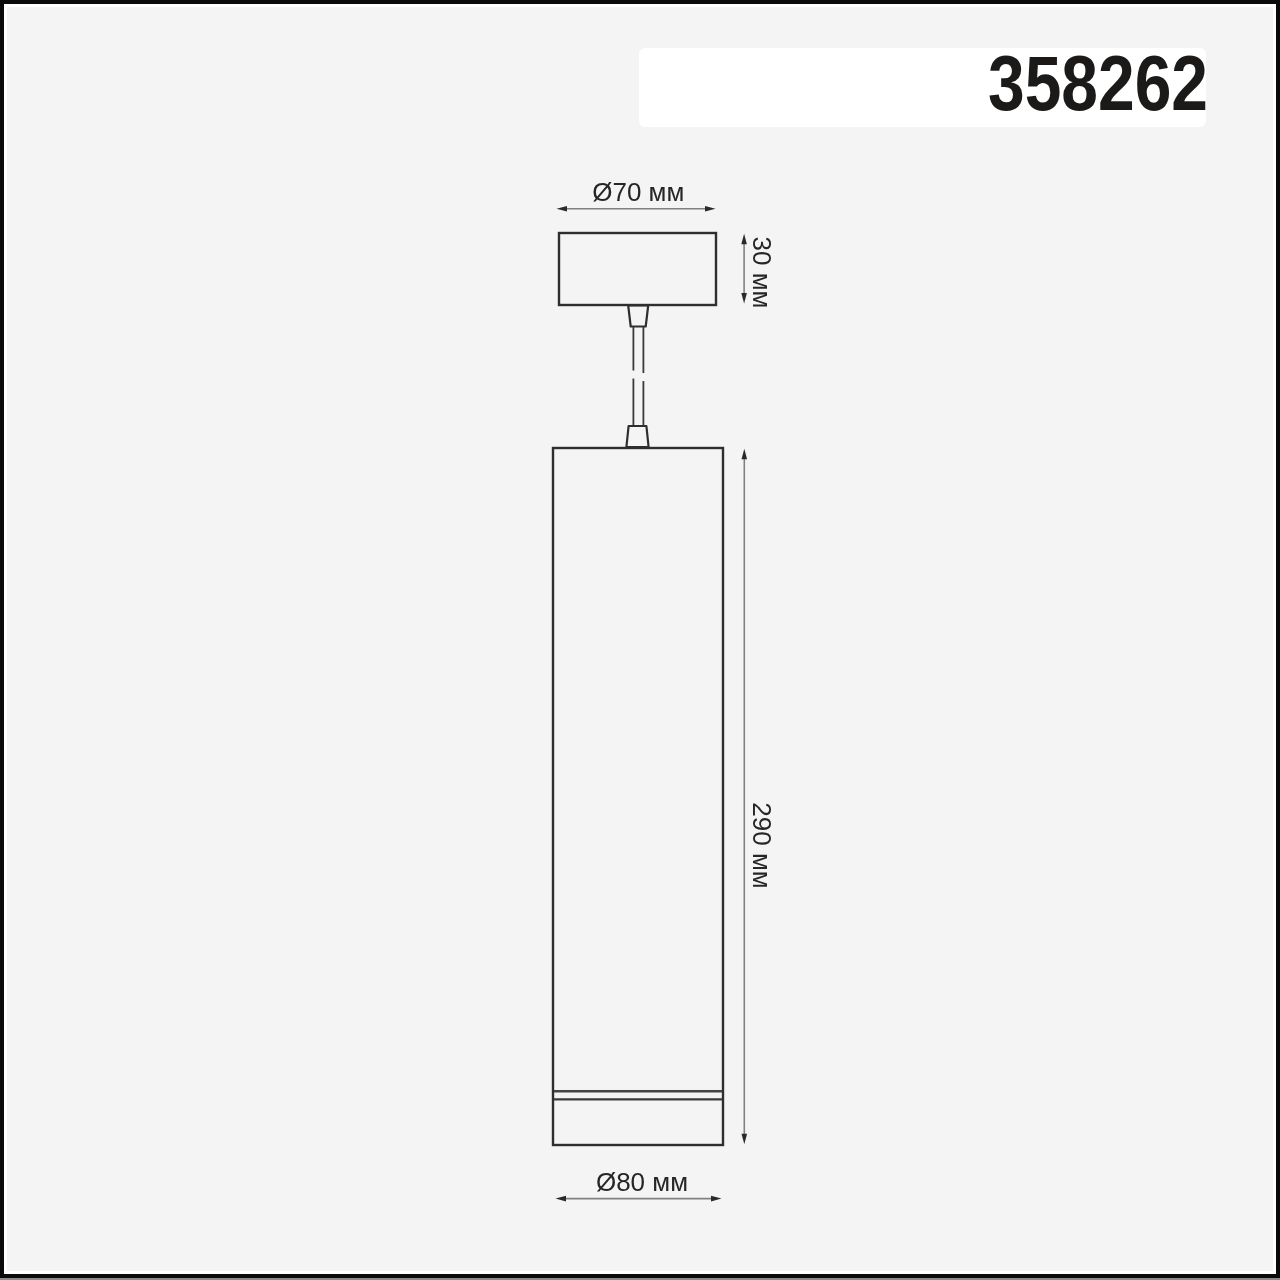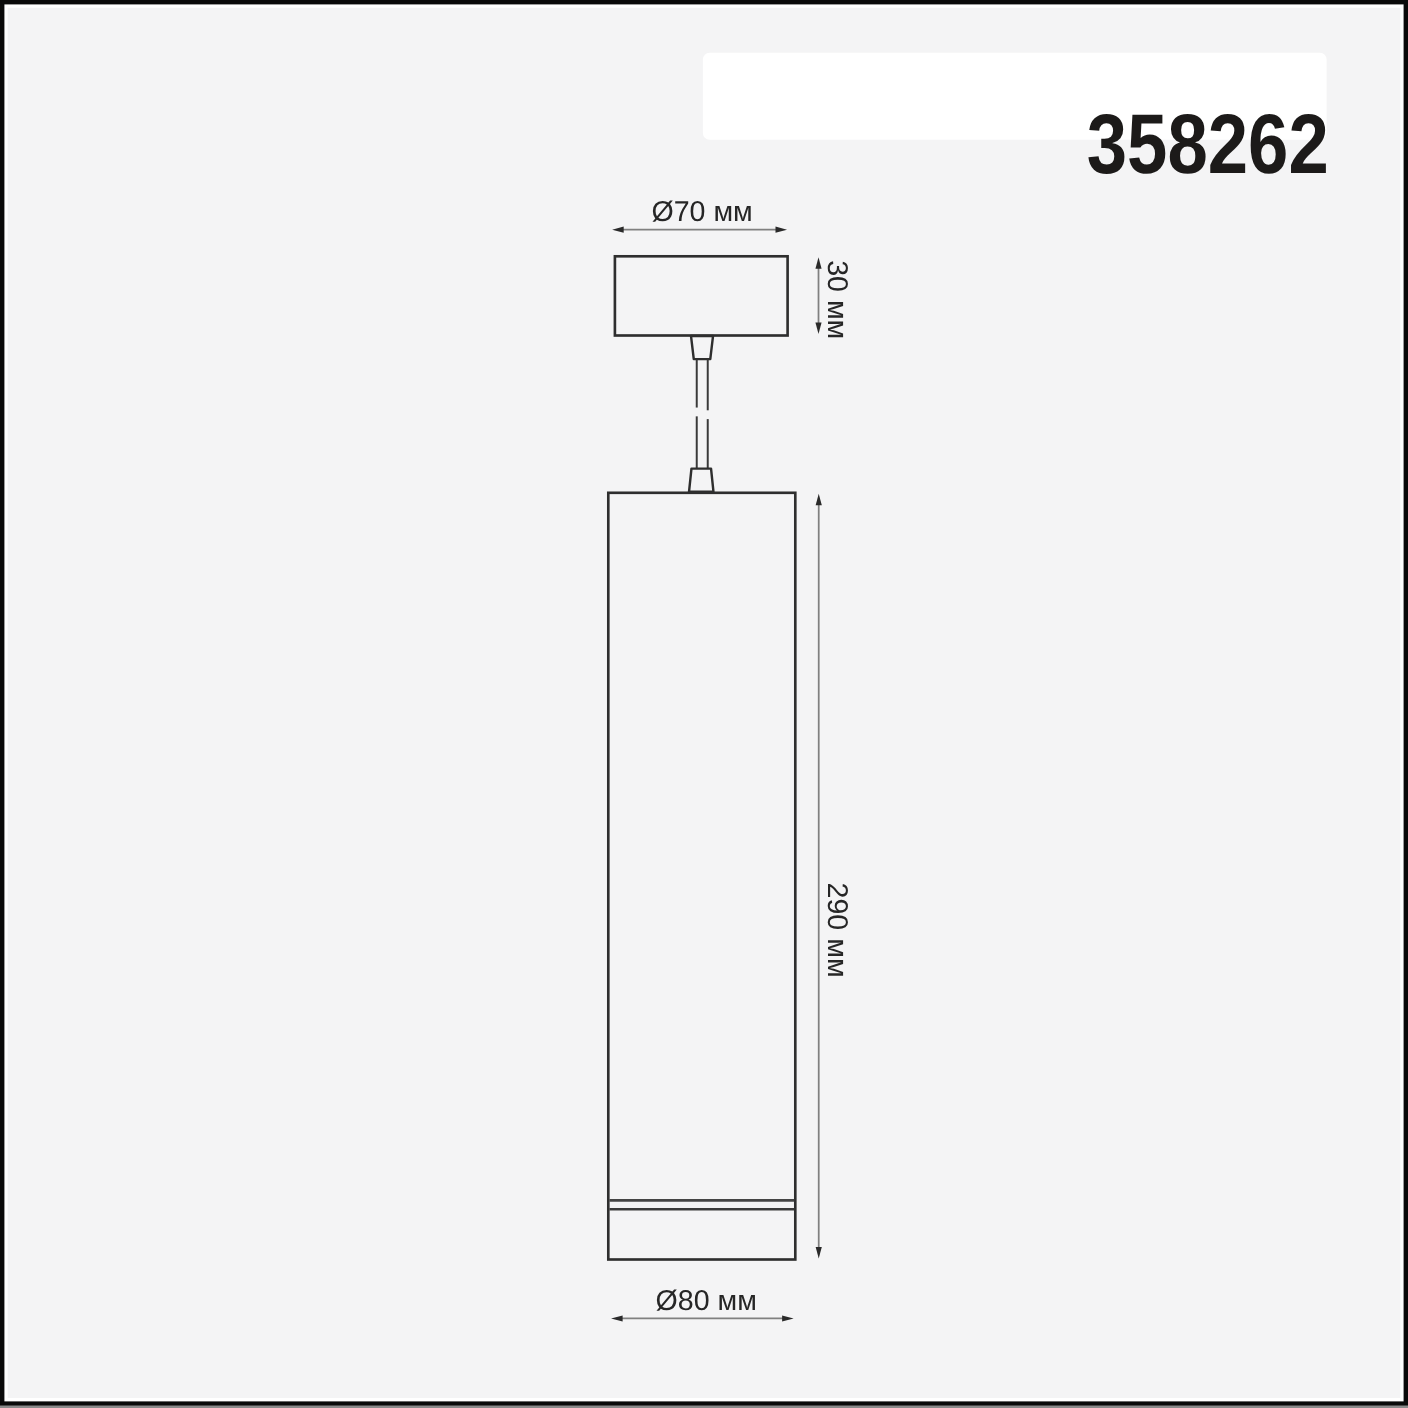--- a/index.html
+++ b/index.html
@@ -18,7 +18,7 @@
 
 <div class="abs" style="left:639px;top:48px;width:567px;height:79px;background:#ffffff;border-radius:6px;"></div>
 
-<div class="abs" style="left:639px;top:48px;width:569px;height:79px;line-height:70px;text-align:right;font-weight:bold;font-size:77px;color:#1c1a19;margin-top:48px;"><span style="display:inline-block;transform:scaleX(0.856);transform-origin:100% 50%;">358262</span></div>
+<div class="abs" style="left:639px;top:48px;width:569px;height:79px;line-height:70px;text-align:right;font-weight:bold;font-size:77px;color:#1c1a19;"><span style="display:inline-block;transform:scaleX(0.856);transform-origin:100% 50%;">358262</span></div>
 
 <svg class="abs" style="left:0;top:0;" width="1280" height="1280" viewBox="0 0 1280 1280">
 

